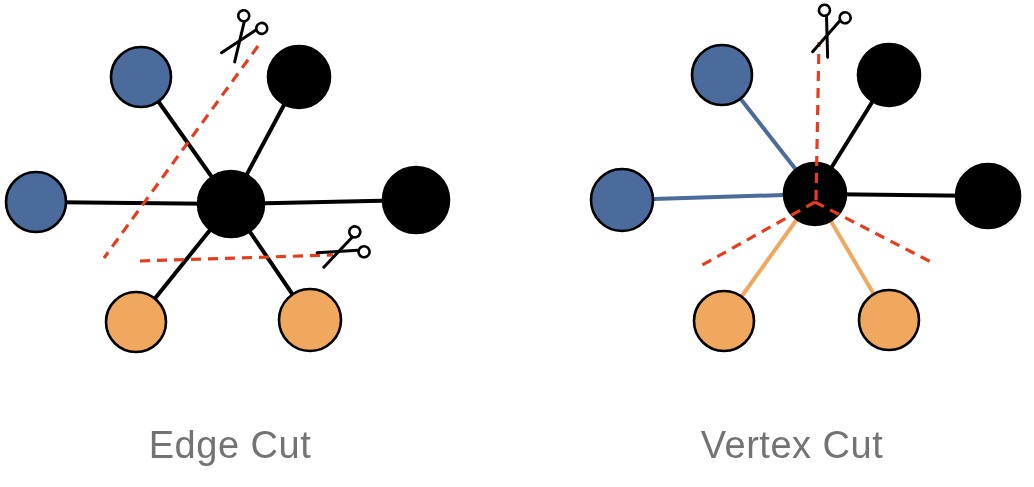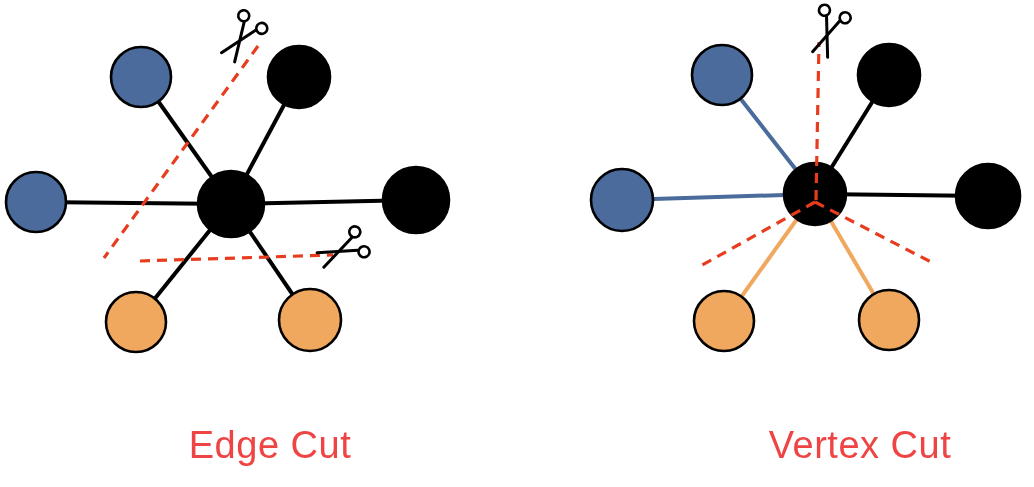--- a/index.html
+++ b/index.html
@@ -27,9 +27,8 @@
     font-size: 38px;
     font-weight: 400;
     letter-spacing: 0.5px;
-    color: #ef4444;
+    color: #737373;
     white-space: nowrap;
-    margin-left: 40px;
   }
 </style>
 </head>

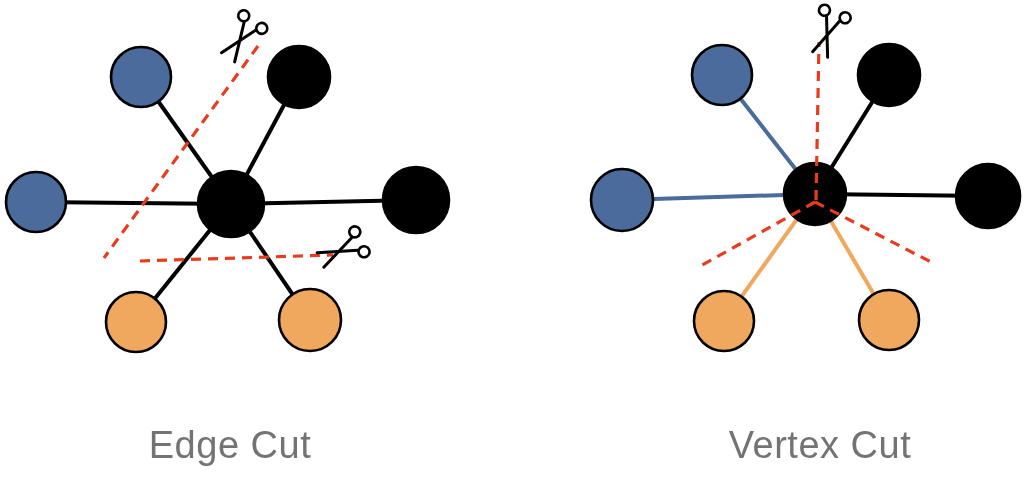--- a/index.html
+++ b/index.html
@@ -93,7 +93,7 @@
 
   <div class="panel-label" id="label-edge-cut" style="left: 230px;">Edge Cut</div>
 
-  <div class="panel-label" id="label-vertex-cut" style="left: 820px; text-align: right;">Vertex Cut</div>
+  <div class="panel-label" id="label-vertex-cut" style="left: 792px; text-align: right;">Vertex Cut</div>
 </div>
 
 </body></html>

